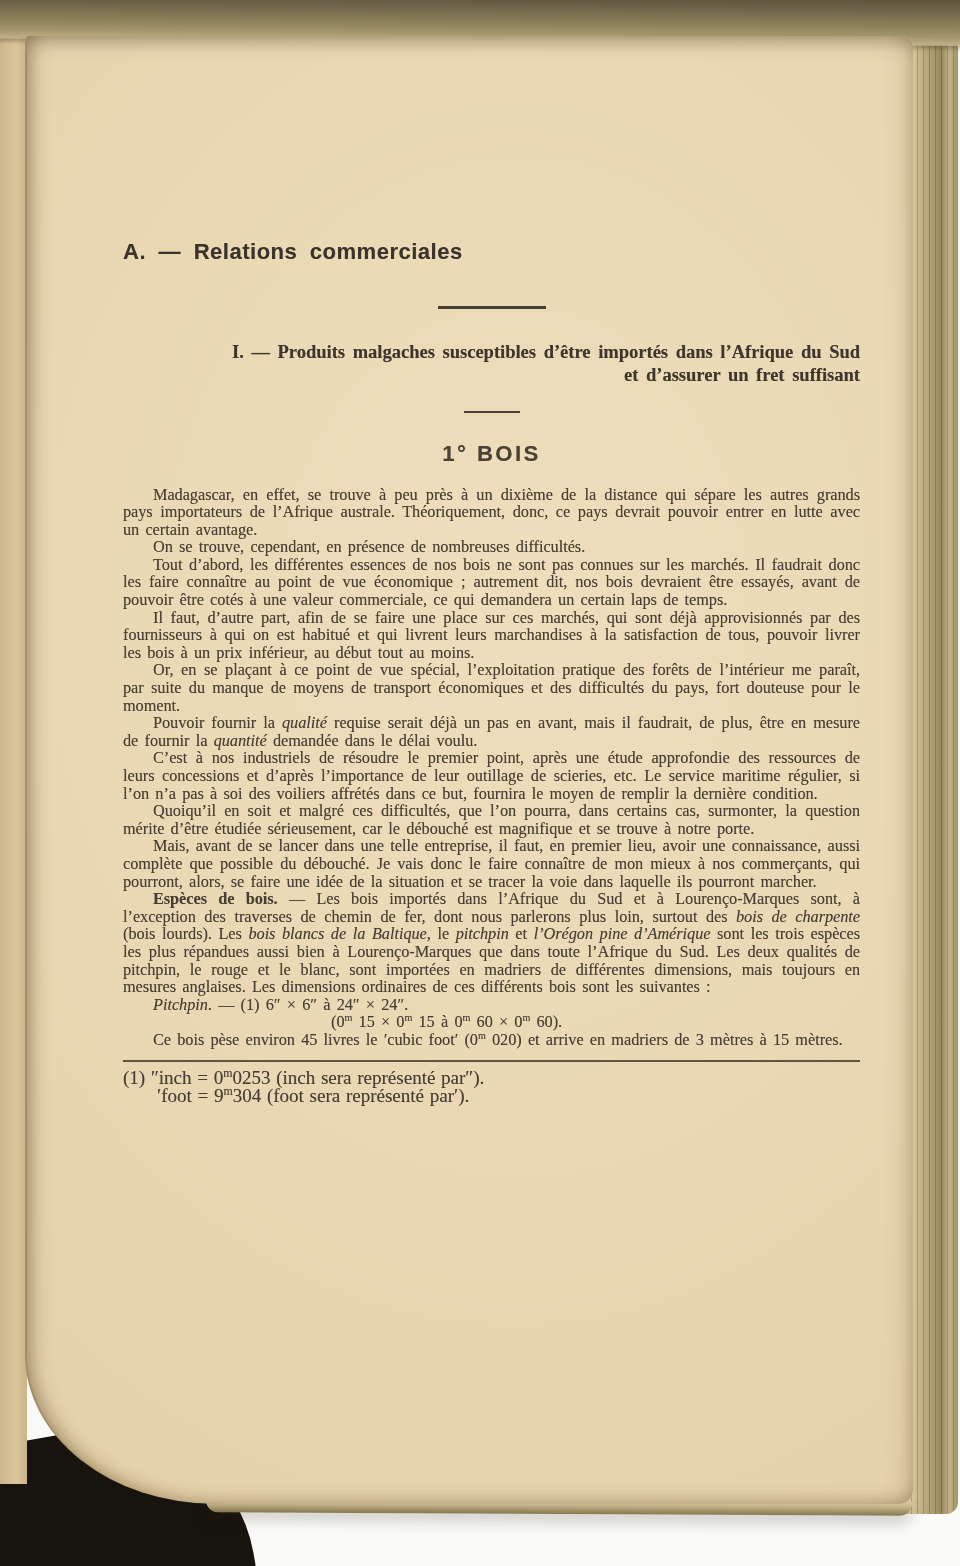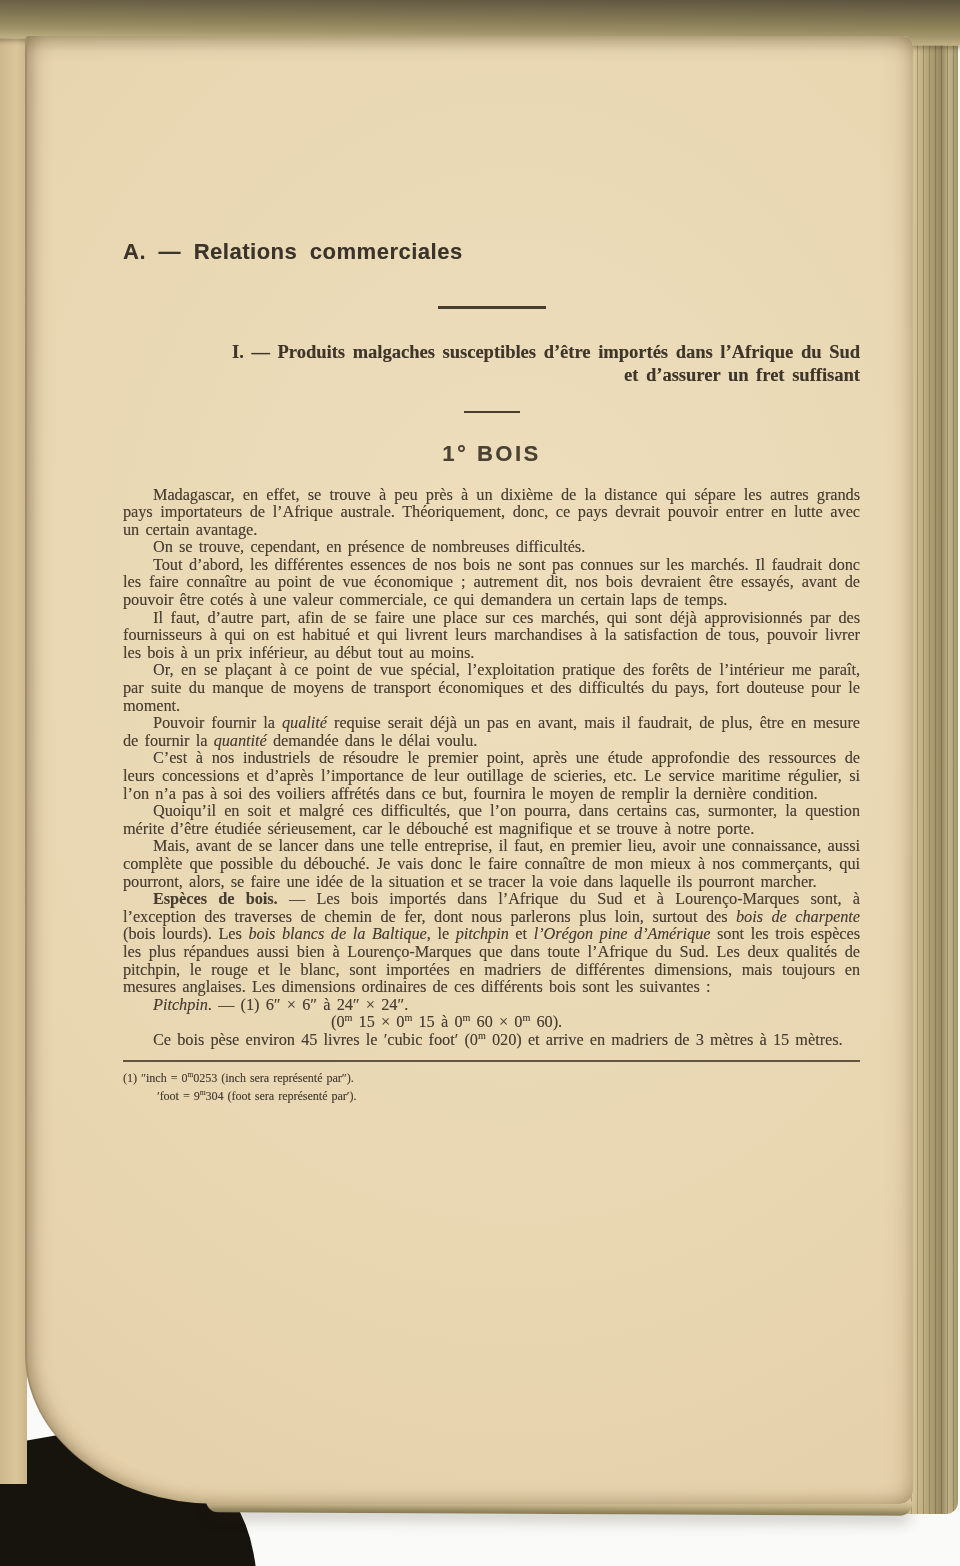--- a/index.html
+++ b/index.html
@@ -93,7 +93,7 @@
   .b{font-weight:bold;}
   .sup{vertical-align:super;font-size:.62em;line-height:0;}
   .footnote-rule{width:100%;height:2px;background:rgba(62,52,36,.8);margin-top:10px;}
-  .footnotes{margin-top:7px;font-size:12px;line-height:18.5px;word-spacing:1px;}
+  .footnotes{margin-top:7px;font-size:19px;line-height:18.5px;word-spacing:1px;}
   .footnote{margin:0;}
   .footnote.cont{margin-left:34px;}
 </style>

